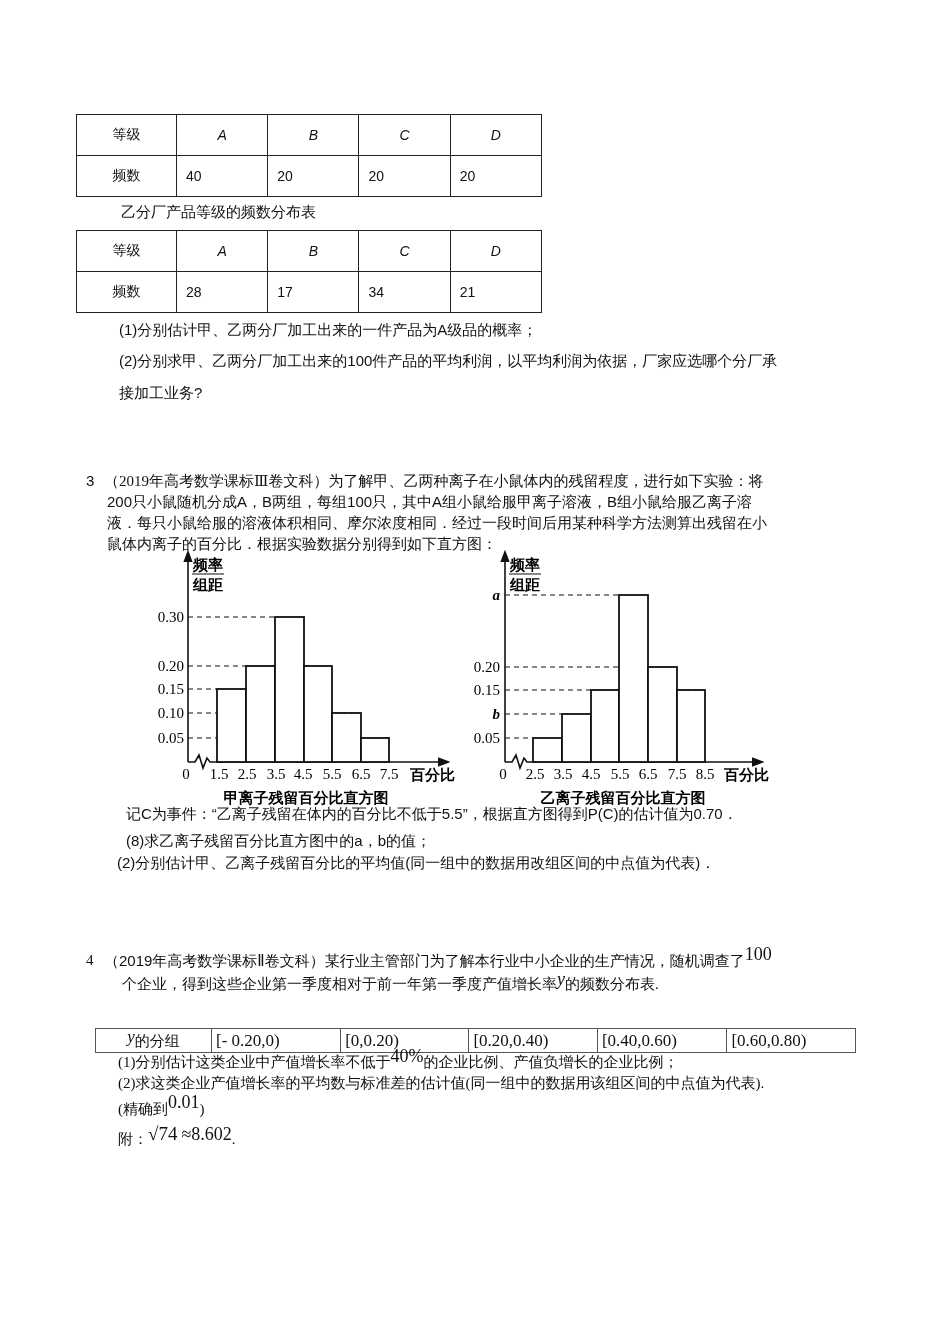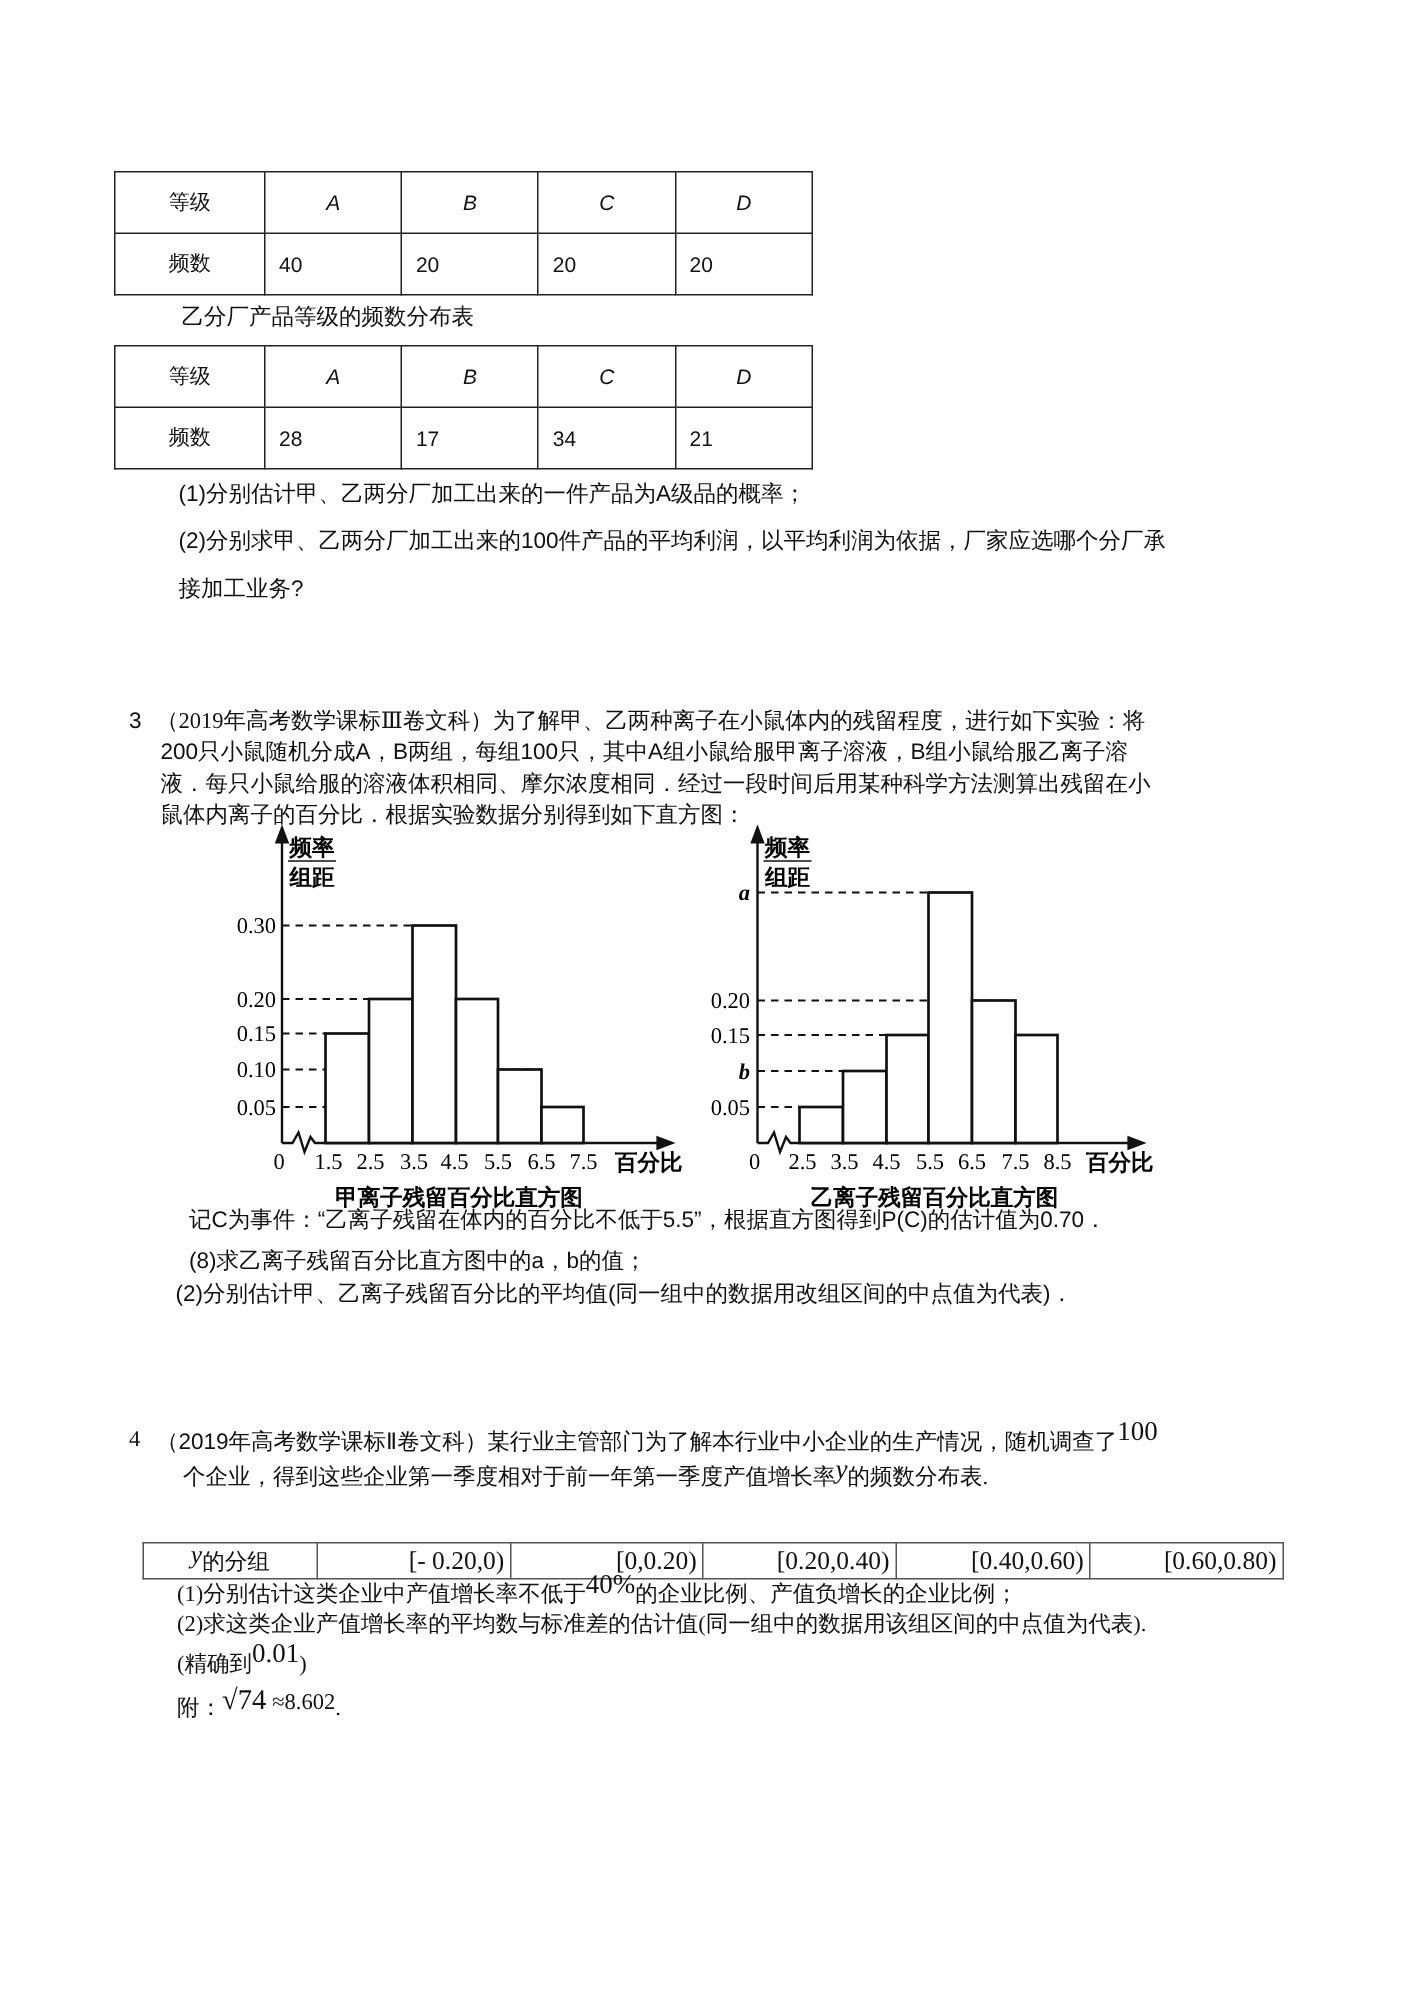--- a/index.html
+++ b/index.html
@@ -16,7 +16,7 @@
 
     table.yt { position: absolute; border-collapse: collapse; left: 95px; top: 993px; width: 761px; font-family: "Liberation Serif", "DejaVu Serif", serif; margin-top: 35px; }
     table.yt td { border: 1px solid #555; height: 23px; font-size: 17px; padding: 0 4px; }
-    table.yt tr.hdr td { text-align: right; }
+    table.yt tr.hdr td { }
     table.yt tr.hdr td.first { text-align: center; }
     table.yt tr.val td { text-align: left; padding-left: 45px; }
     table.yt tr.val td.first { text-align: center; padding-left: 4px; }

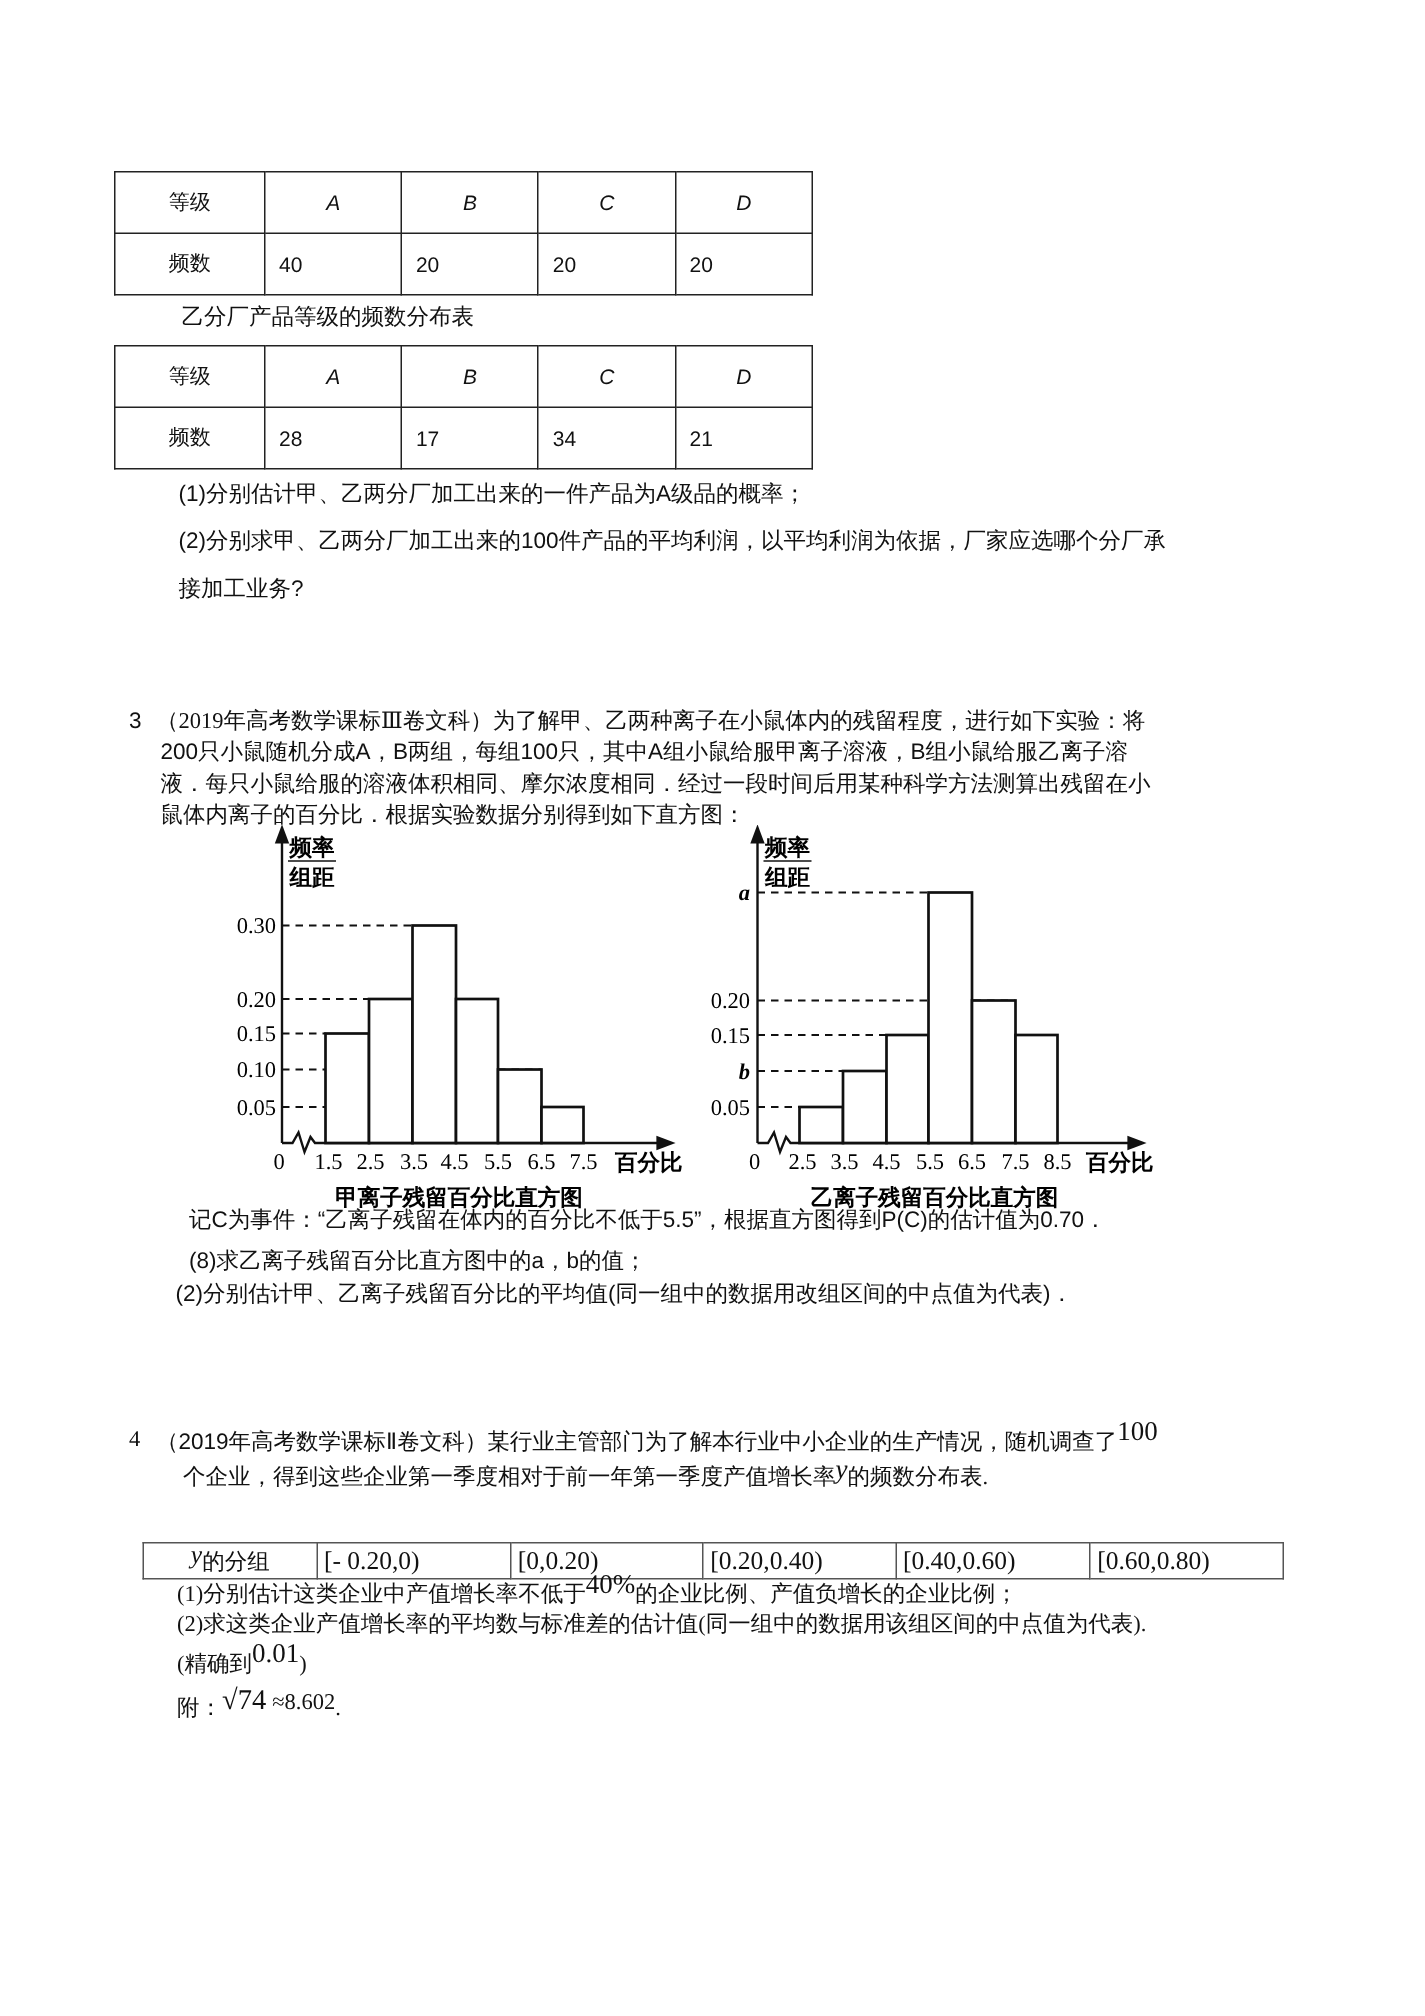--- a/index.html
+++ b/index.html
@@ -213,7 +213,7 @@
   <span>(精确到</span><span style="font-size:18px; position:relative; top:-6px;">0.01</span><span>)</span>
 </div>
 <div class="abs txt serif" style="left:118px; top:1128px;">
-  <span>附：</span><span style="font-size:19px; position:relative; top:-4px;">√74</span><span style="font-size:15px; position:relative; top:-4px; margin-left:4px;">≈8.602</span><span>.</span>
+  <span>附：</span><span style="font-size:19px; position:relative; top:-4px;">√74</span><span style="font-size:18px; position:relative; top:-4px; margin-left:4px;">≈8.602</span><span>.</span>
 </div>
 
 </body></html>

